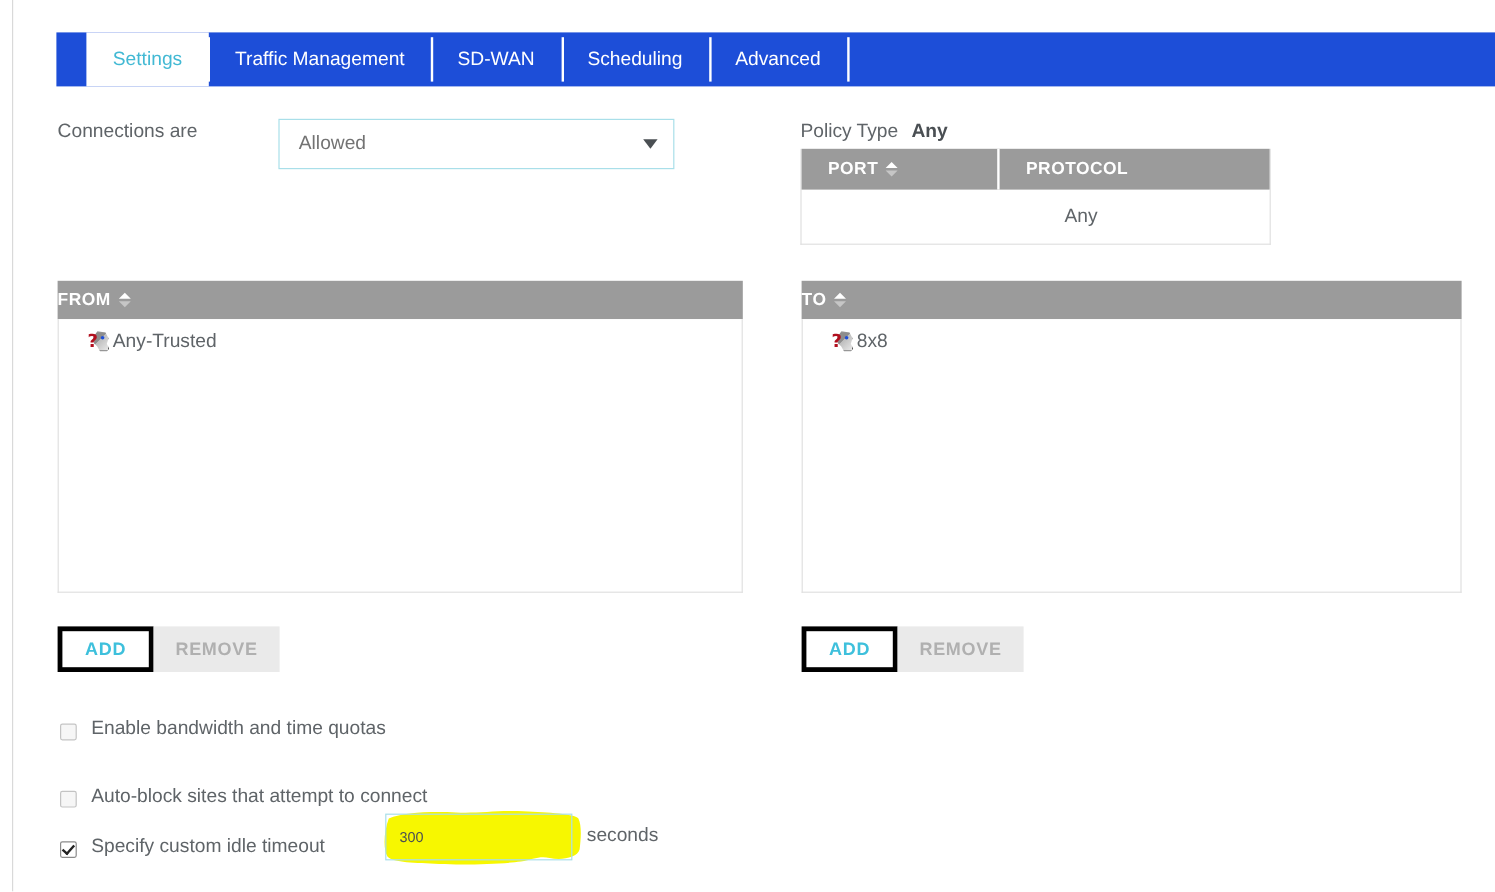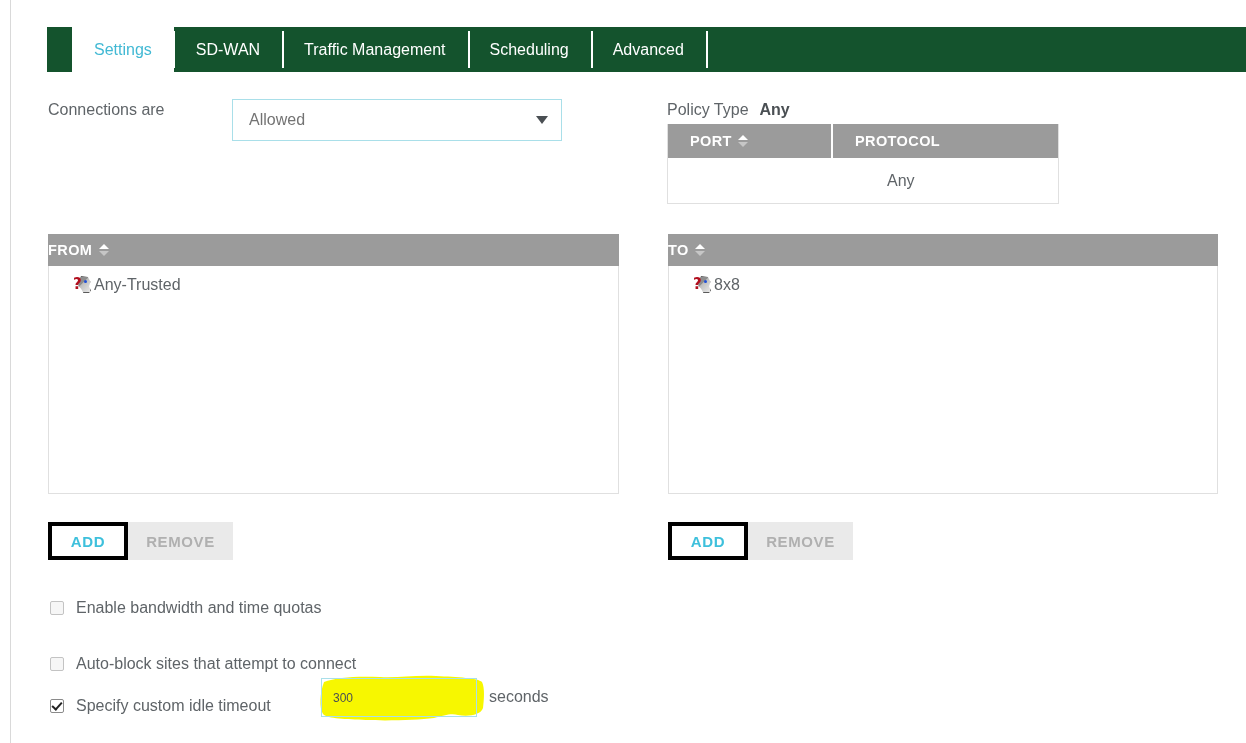--- a/index.html
+++ b/index.html
@@ -32,7 +32,7 @@
     top: 27px;
     width: 1199px;
     height: 45px;
-    background: #14532d;
+    background: #1d4ed8;
     display: flex;
     align-items: stretch;
   }

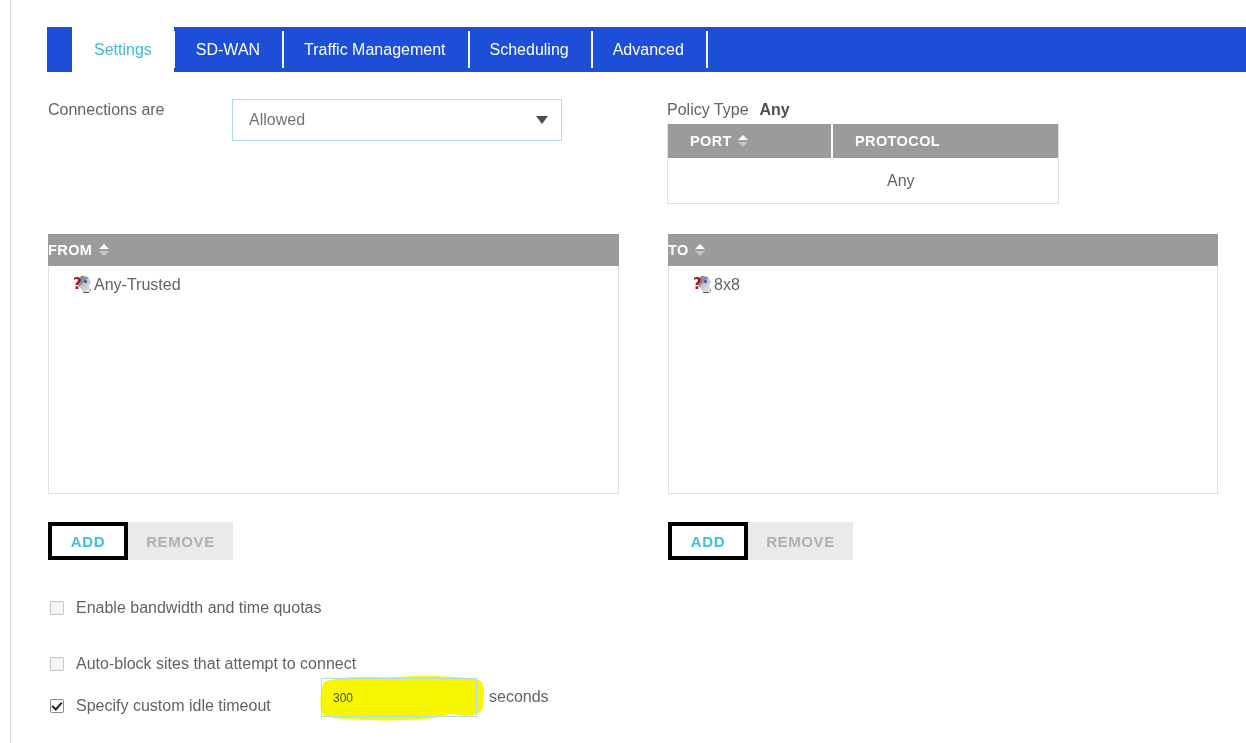--- a/index.html
+++ b/index.html
@@ -382,10 +382,10 @@
     <span>Settings</span>
   </div>
   <div class="tab">
+    <span>Traffic Management</span>
+  </div>
+  <div class="tab">
     <span>SD-WAN</span>
-  </div>
-  <div class="tab">
-    <span>Traffic Management</span>
   </div>
   <div class="tab">
     <span>Scheduling</span>

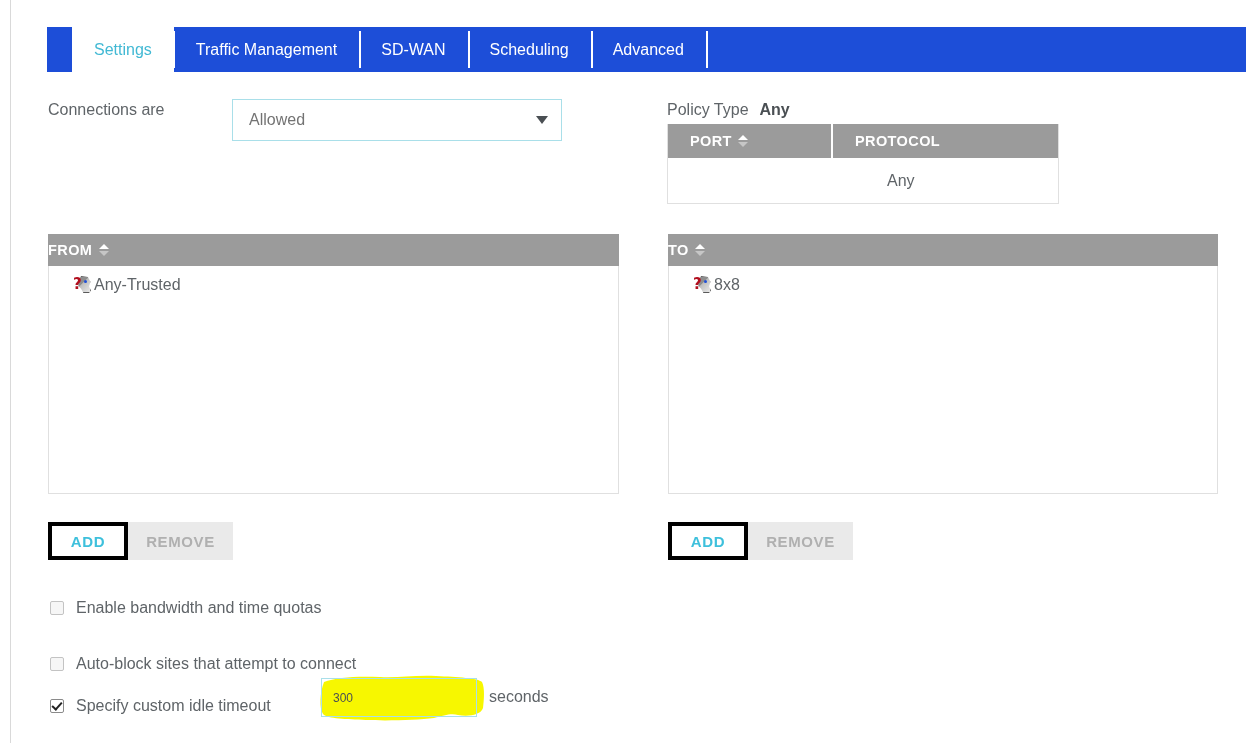--- a/index.html
+++ b/index.html
@@ -295,7 +295,7 @@
   .cb-row {
     position: absolute;
     display: flex;
-    align-items: center;
+    align-items: flex-end;
     left: 50px;
   }
   .cb {

